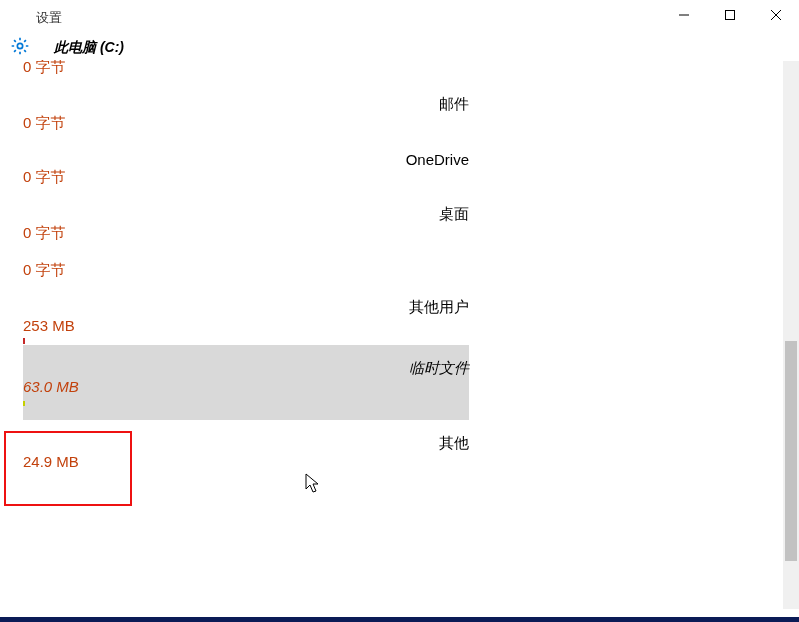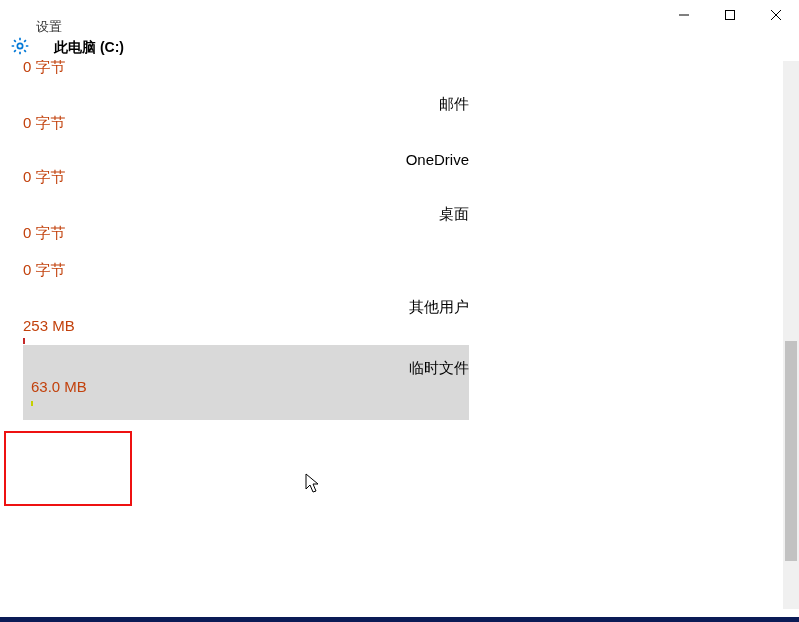--- a/index.html
+++ b/index.html
@@ -21,7 +21,7 @@
     .titlebar-left {
       position: absolute;
       left: 18px;
-      top: 16px;
+      top: 7px;
       display: flex;
       align-items: center;
       gap: 18px;

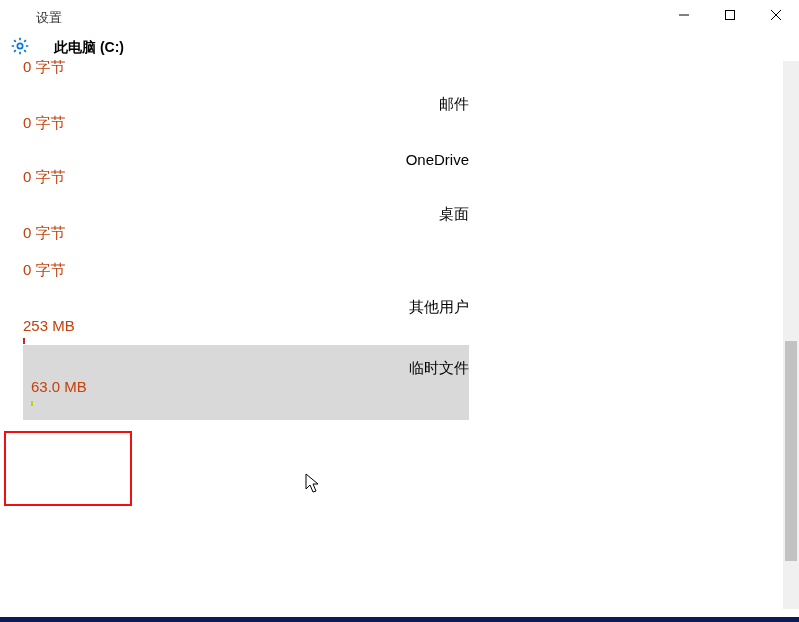--- a/index.html
+++ b/index.html
@@ -53,6 +53,7 @@
       align-items: center;
       padding: 6px 10px 10px 10px;
       gap: 24px;
+      font-style: italic;
     }
     .gear-icon svg { width: 20px; height: 20px; }
     .page-title {

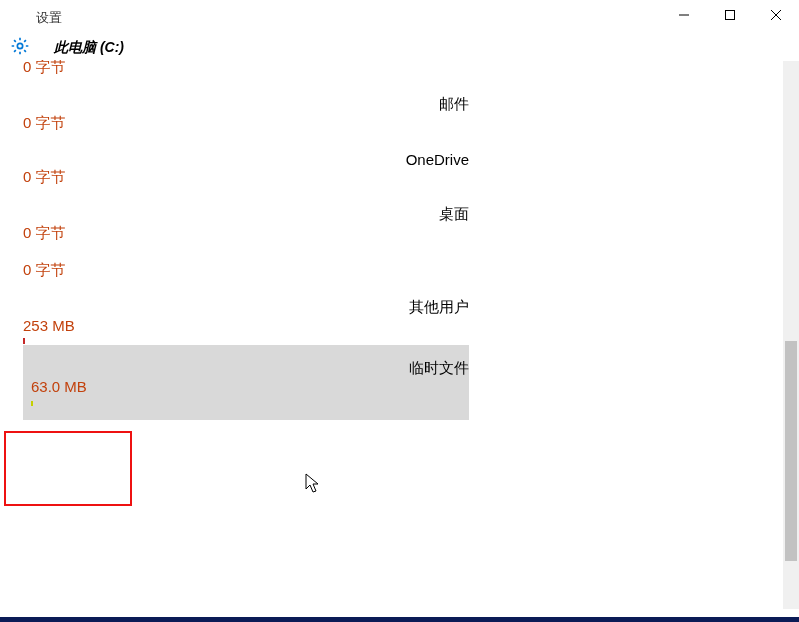--- a/index.html
+++ b/index.html
@@ -95,7 +95,8 @@
     }
     .storage-item.selected {
       background: #d9d9d9;
-      padding: 14px 0 14px 8px;
+      padding: 14px 0 14px 0;
+      font-style: italic;
     }
     .storage-item.selected .name,
     .storage-item.selected .size,

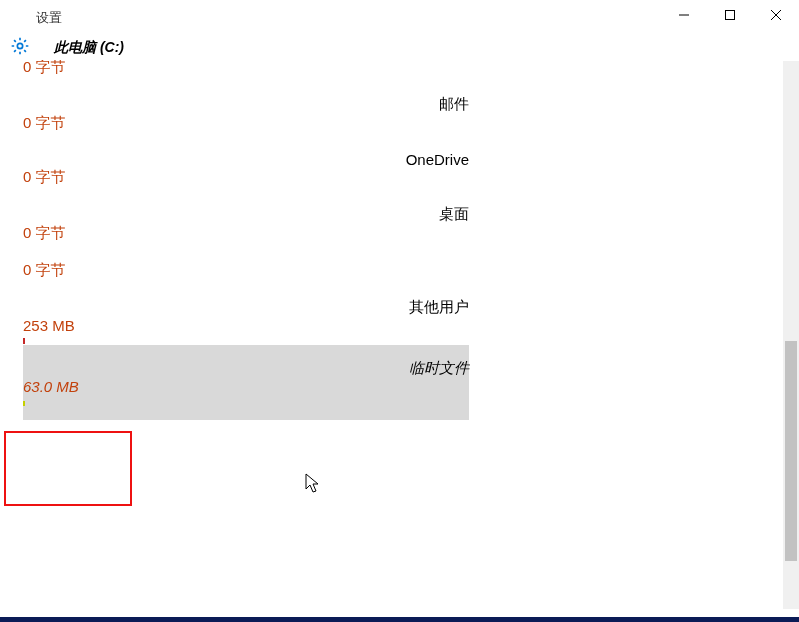--- a/index.html
+++ b/index.html
@@ -237,6 +237,10 @@
         <div class="size">63.0 MB</div>
         <div class="bar-wrap"></div>
       </div>
+      <div class="storage-item">
+        <div class="name">其他</div>
+        <div class="size">24.9 MB</div>
+      </div>
     </div>
 </div>
 

